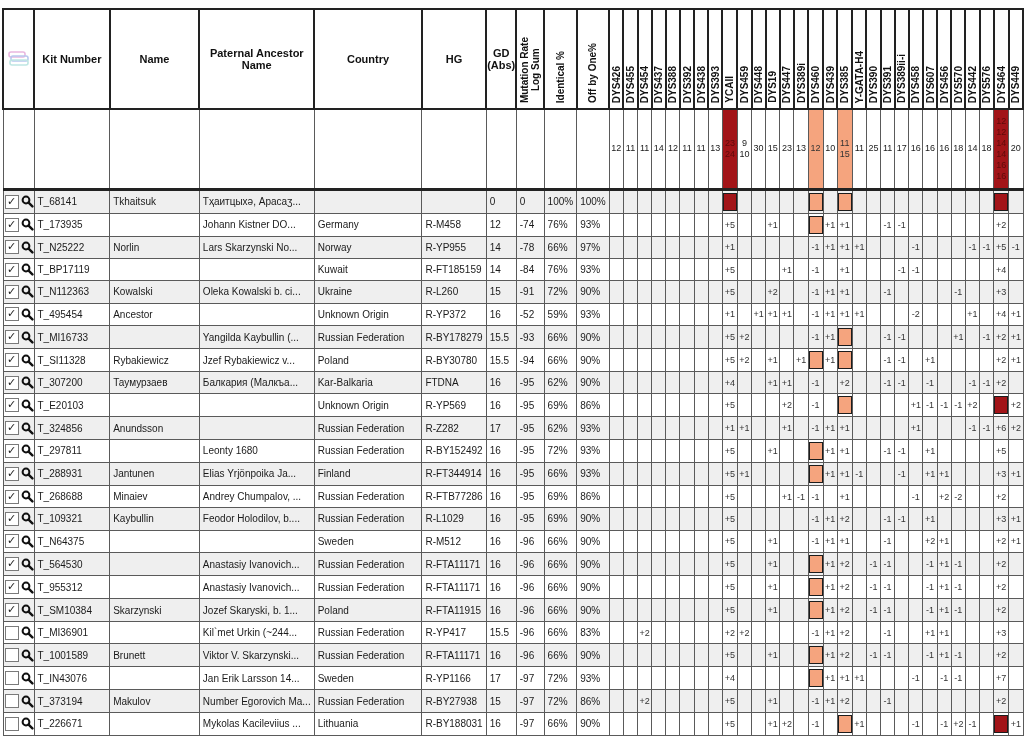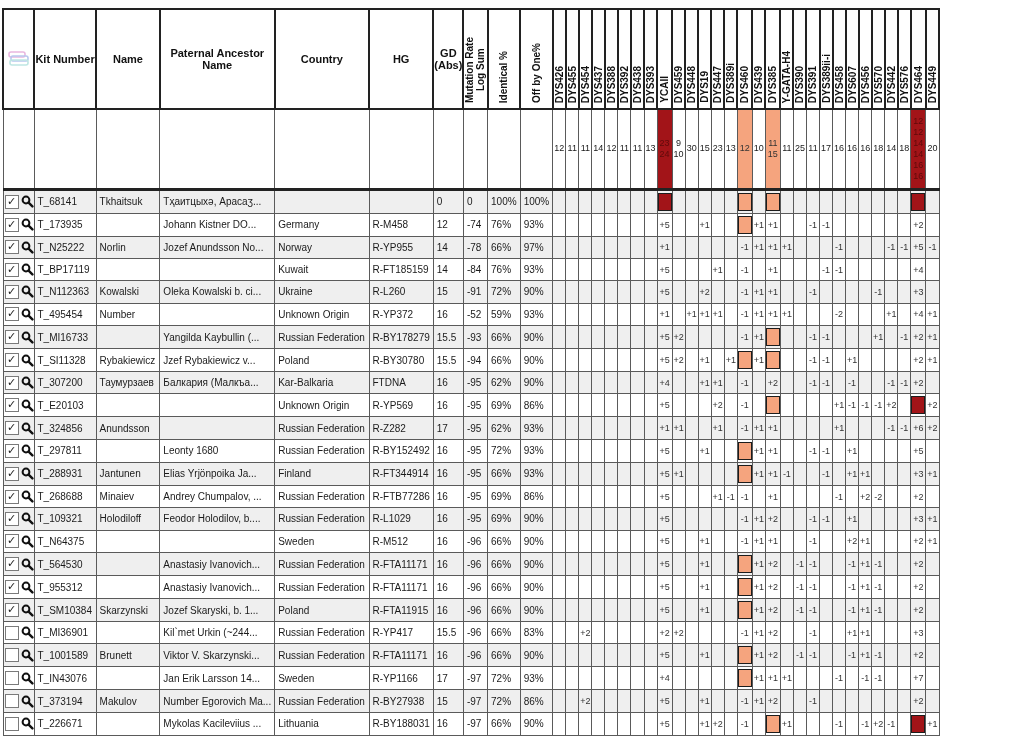--- a/index.html
+++ b/index.html
@@ -4,7 +4,7 @@
 <style>
   html,body{margin:0;padding:0;background:#fff;width:1024px;height:736px;overflow:hidden;
     font-family:"Liberation Sans", sans-serif;}
-  #wrap{position:relative;width:940px;height:736px;overflow:hidden;}
+  #wrap{position:relative;width:1024px;height:736px;overflow:hidden;}
   table{border-collapse:collapse;table-layout:fixed;margin:8px 0 0 2px;}
   th,td{overflow:hidden;white-space:nowrap;box-sizing:border-box;padding:0;}
   thead th{border:2px solid #222;background:#fff;font-size:11px;color:#111;font-weight:bold;}

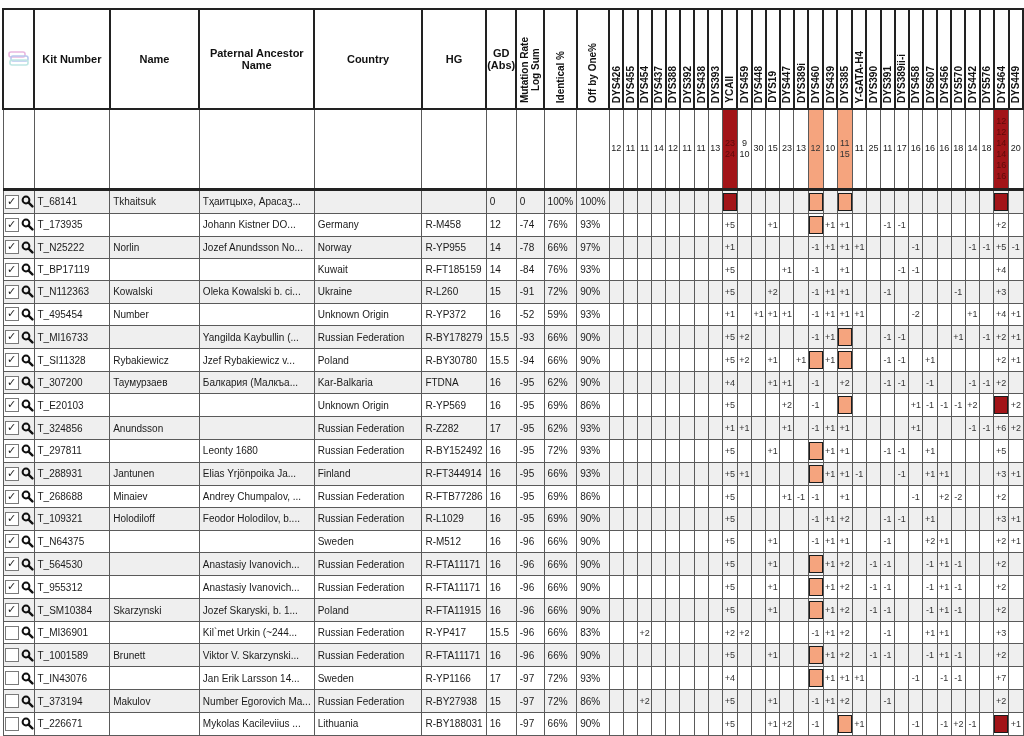--- a/index.html
+++ b/index.html
@@ -302,7 +302,7 @@
           </td>
           <td class="txt">T_N25222</td>
           <td class="txt">Norlin</td>
-          <td class="txt">Jozef Anundsson No...</td>
+          <td class="txt">Lars Skarzynski No...</td>
           <td class="txt">Norway</td>
           <td class="txt">R-YP955</td>
           <td class="txt">14</td>

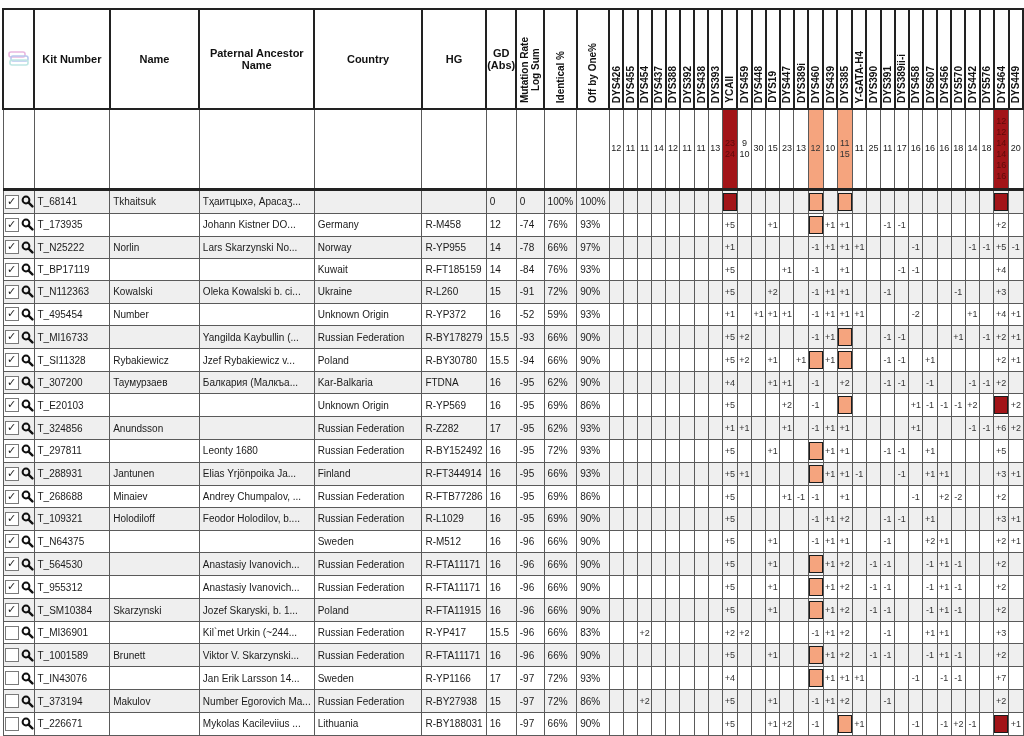--- a/index.html
+++ b/index.html
@@ -454,7 +454,7 @@
             </div>
           </td>
           <td class="txt">T_495454</td>
-          <td class="txt">Number</td>
+          <td class="txt">Ancestor</td>
           <td class="txt"></td>
           <td class="txt">Unknown Origin</td>
           <td class="txt">R-YP372</td>

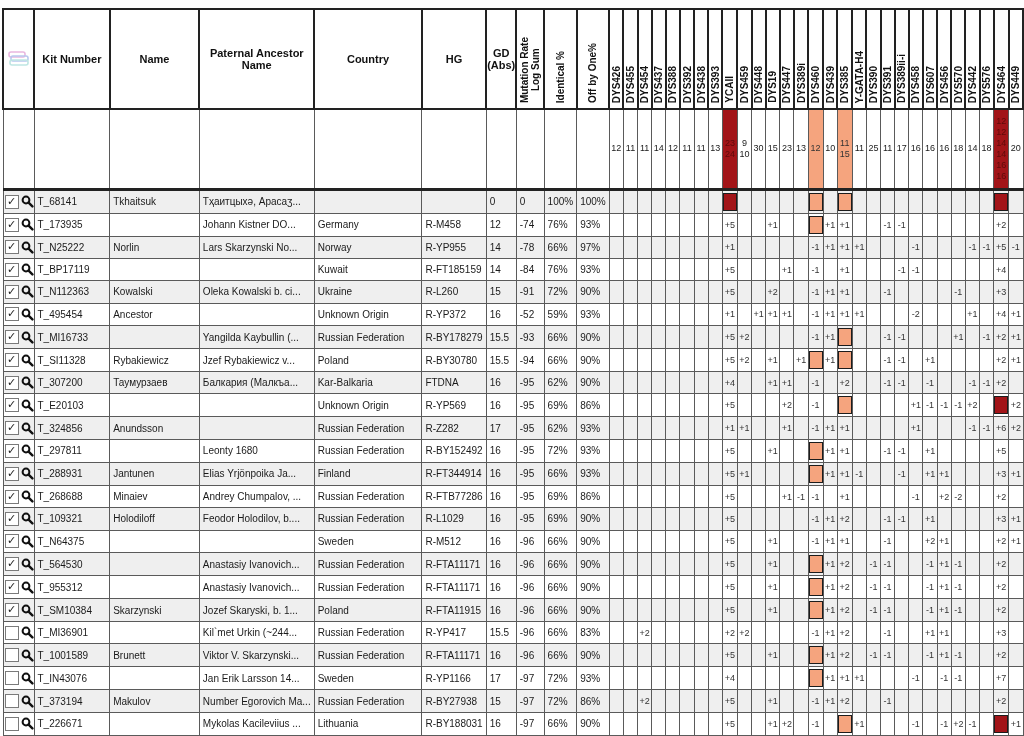--- a/index.html
+++ b/index.html
@@ -927,7 +927,7 @@
             </div>
           </td>
           <td class="txt">T_109321</td>
-          <td class="txt">Holodiloff</td>
+          <td class="txt">Kaybullin</td>
           <td class="txt">Feodor Holodilov, b....</td>
           <td class="txt">Russian Federation</td>
           <td class="txt">R-L1029</td>

